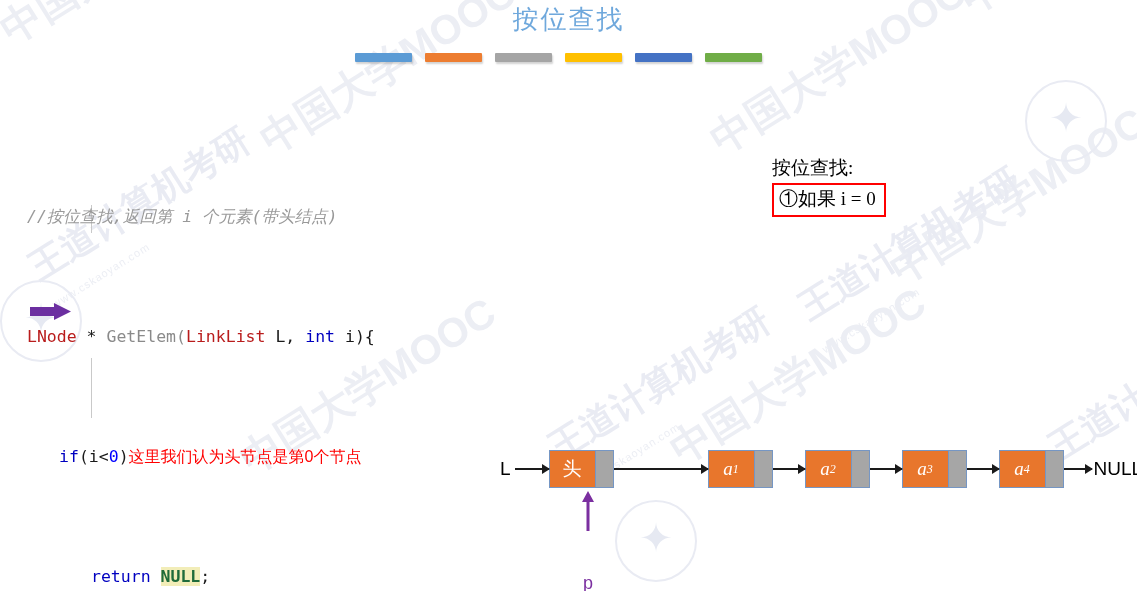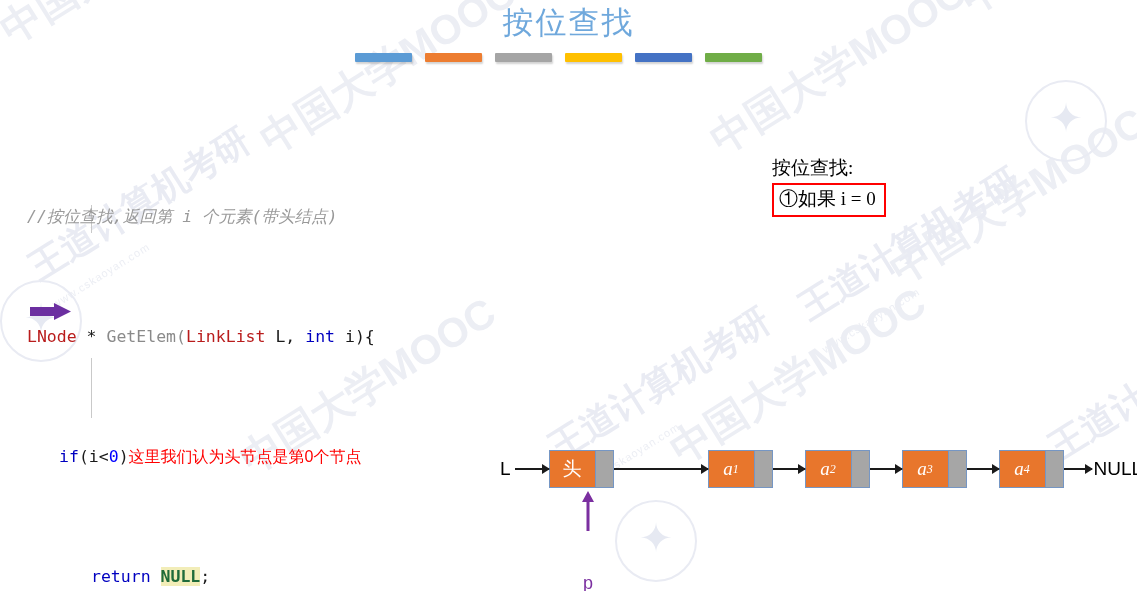--- a/index.html
+++ b/index.html
@@ -52,7 +52,7 @@
     left: 0;
     width: 1137px;
     text-align: center;
-    font-size: 31px;
+    font-size: 26px;
     color: #6fa8dc;
     font-family: "Liberation Serif", "DejaVu Serif", serif;
     letter-spacing: 2px;

